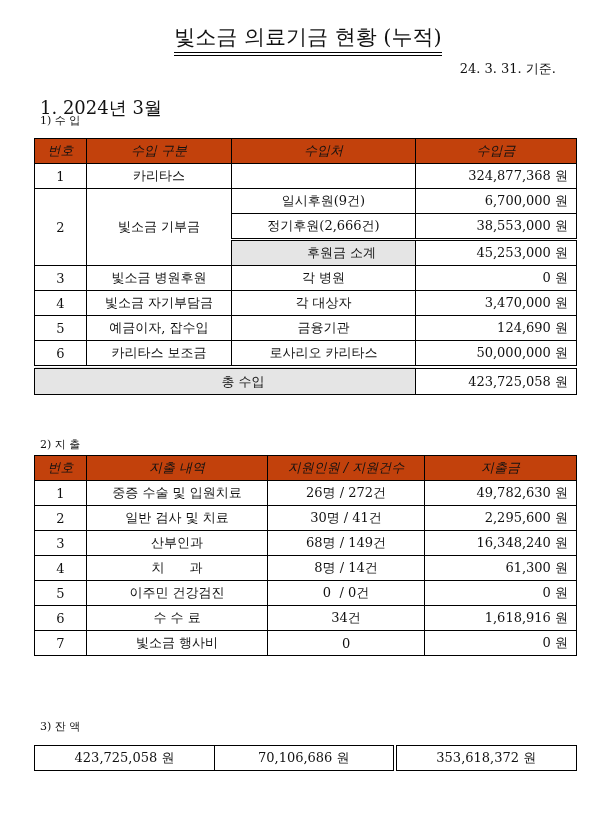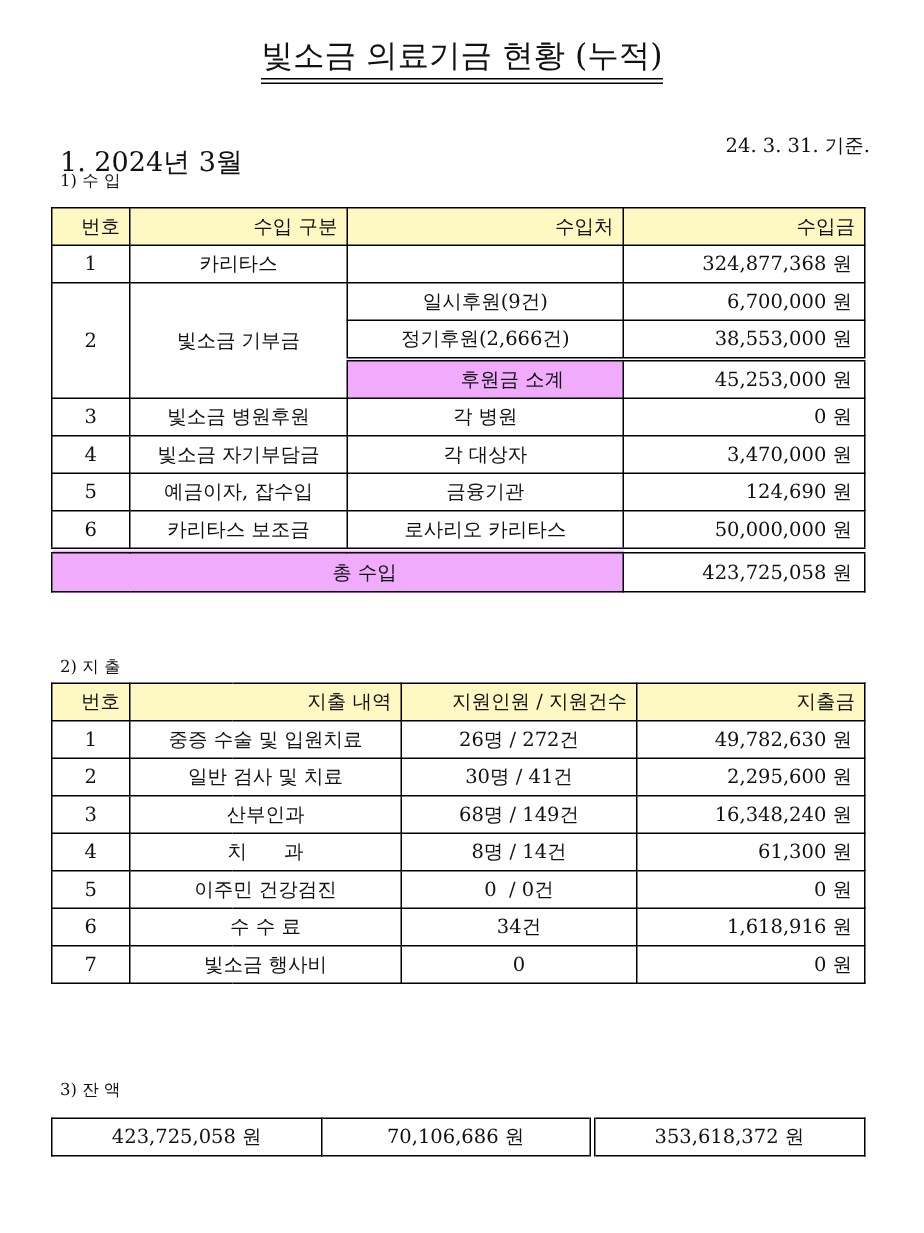--- a/index.html
+++ b/index.html
@@ -7,7 +7,7 @@
   .abs { position:absolute; }
   .title { left:0; width:616px; top:24px; text-align:center; font-size:21px; }
   .title span { display:inline-block; padding:0 0 2px 0; border-bottom:4px double #000; line-height:26px; }
-  .basis { right:36px; top:60px; font-size:13px;margin-top:28px; }
+  .basis { right:60px; top:60px; font-size:13px; }
   .h1 { left:40px; top:84px; font-size:18px;margin-top:12px; }
   .h2 { left:40px; font-size:11px; }
   table { border-collapse:collapse; position:absolute; font-size:13px; table-layout:fixed; }

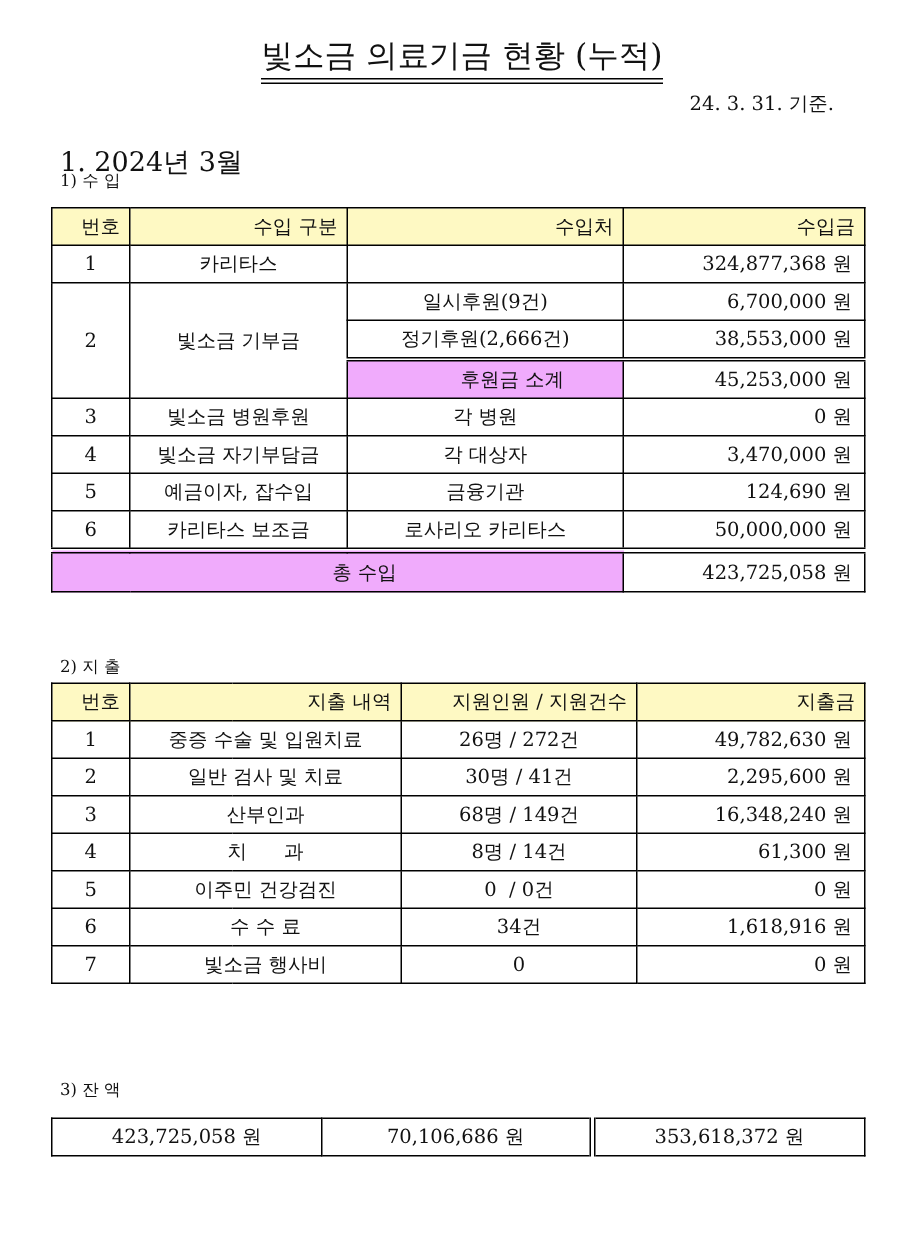--- a/index.html
+++ b/index.html
@@ -12,7 +12,7 @@
   .h2 { left:40px; font-size:11px; }
   table { border-collapse:collapse; position:absolute; font-size:13px; table-layout:fixed; }
   td, th { border:1px solid #000; height:24px; padding:0 6px; font-weight:normal; white-space:nowrap; }
-  th { background:#fef9c3; text-align:right; }
+  th { background:#c2410c; text-align:center;font-style:italic; }
   .c { text-align:center; }
   .r { text-align:right; padding-right:8px; }
   .shade { background:#f0abfc;padding-left:42px; }

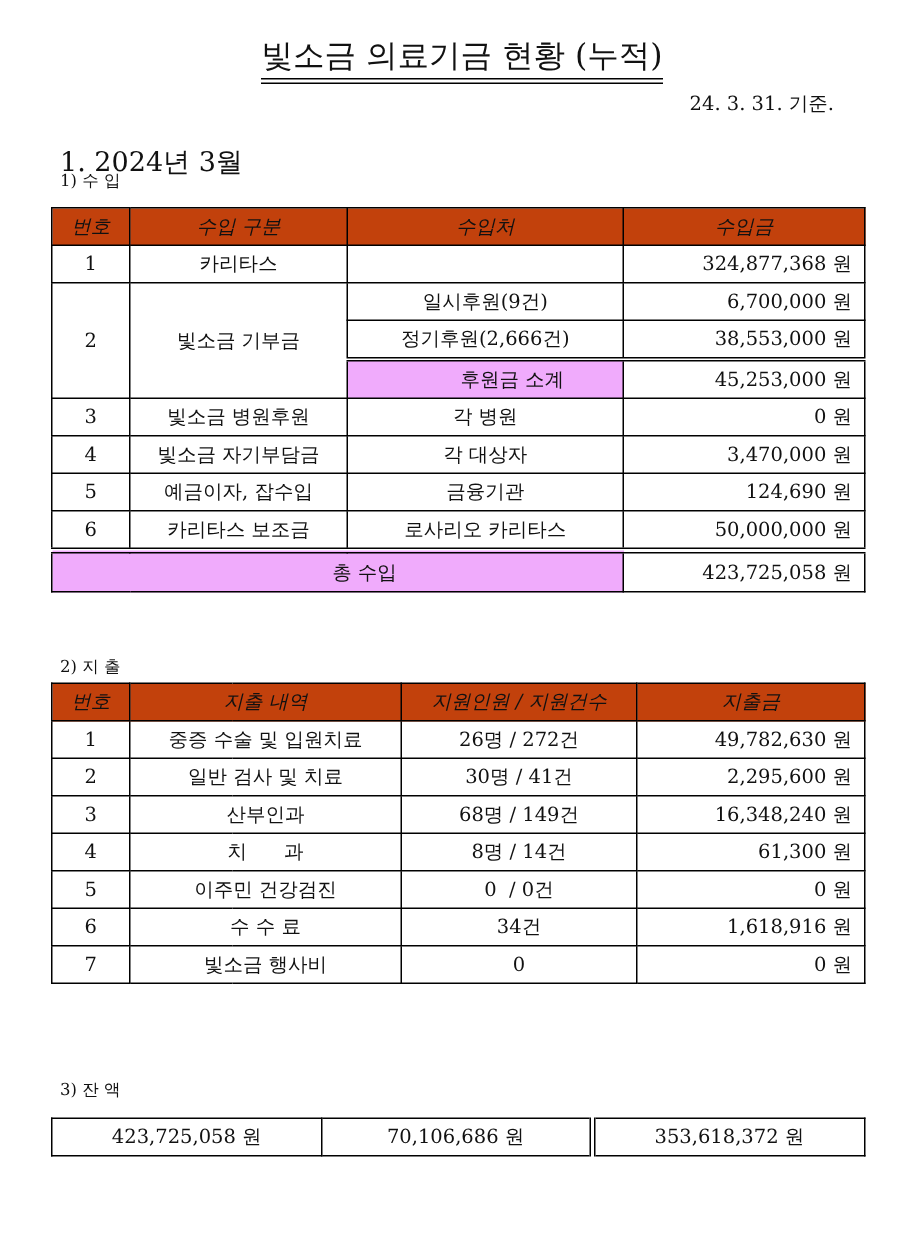--- a/index.html
+++ b/index.html
@@ -15,7 +15,7 @@
   th { background:#c2410c; text-align:center;font-style:italic; }
   .c { text-align:center; }
   .r { text-align:right; padding-right:8px; }
-  .shade { background:#f0abfc;padding-left:42px; }
+  .shade { background:#e5e5e5;padding-left:42px; }
   .dbl-top td { border-top:4px double #000; }
   .dbltop-sub { border-top:3px double #000 !important; }
   .bold-total td { height:25px; }

